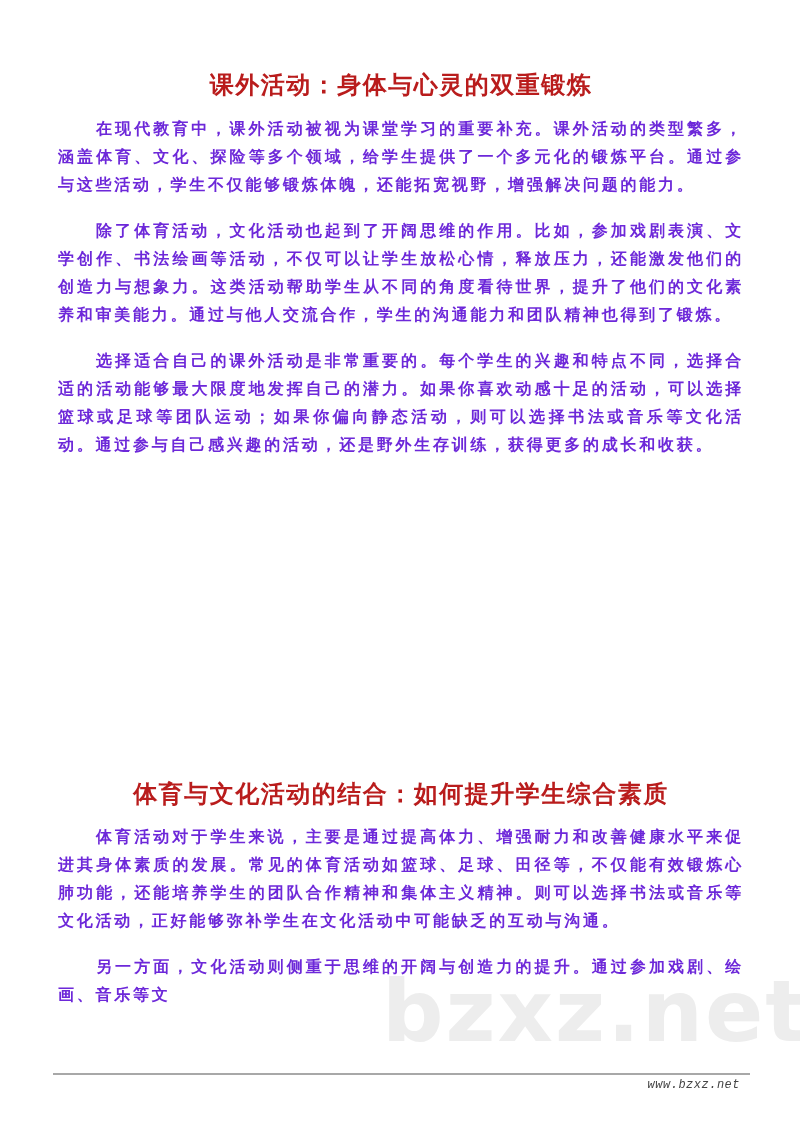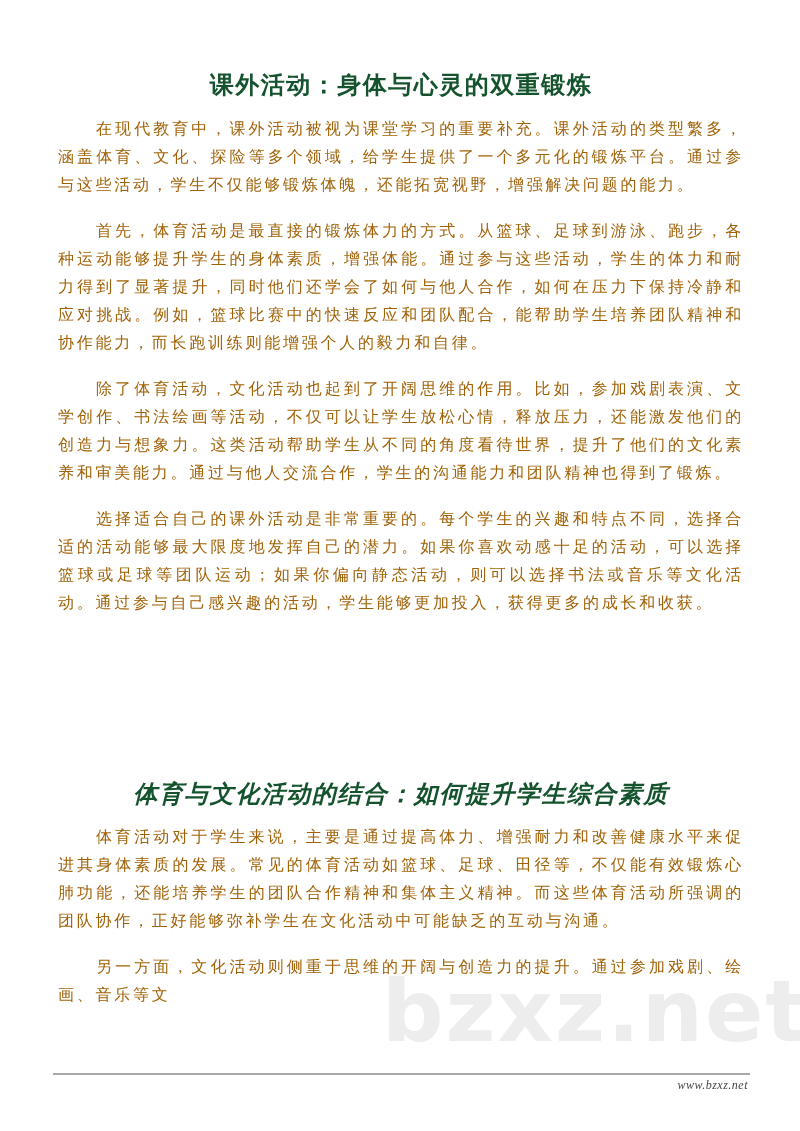--- a/index.html
+++ b/index.html
@@ -41,7 +41,7 @@
       font-size: 24px;
       letter-spacing: 1.5px;
       text-align: center;
-      color: #14532d;
+      color: #b91c1c;
       margin: 0;
       line-height: 32px;
     }

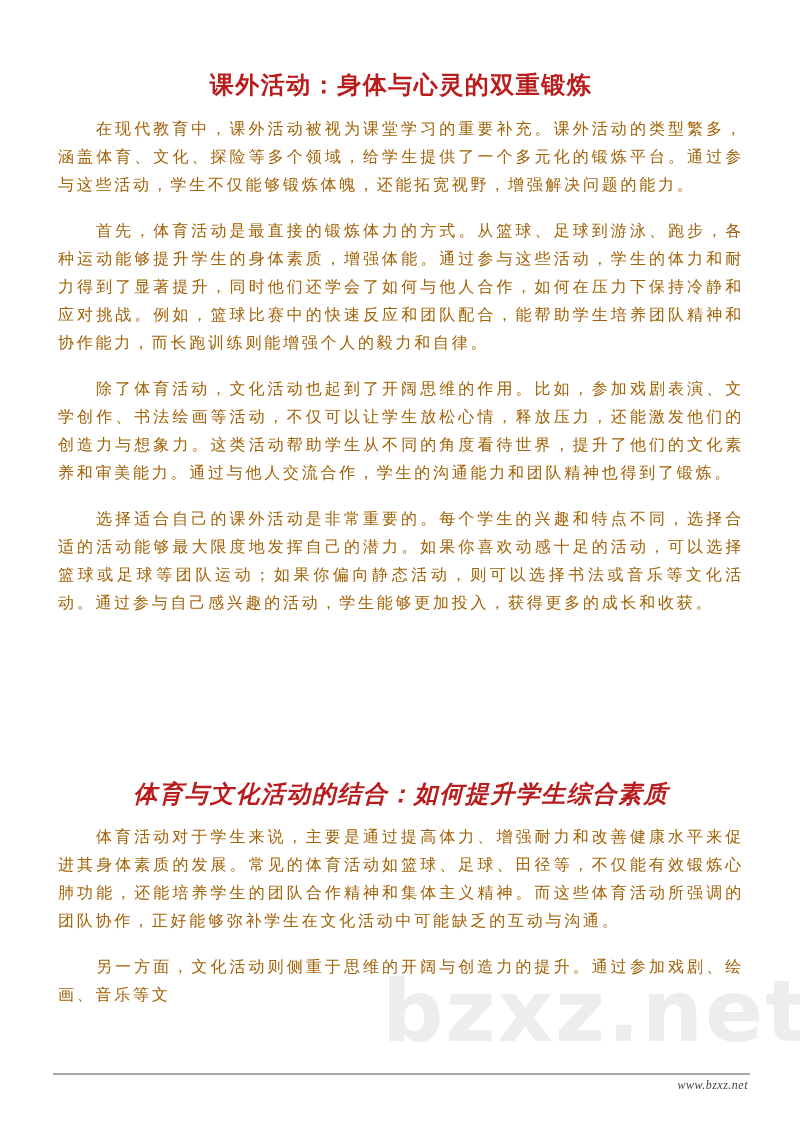--- a/index.html
+++ b/index.html
@@ -61,7 +61,8 @@
       letter-spacing: 2.75px;
       text-indent: 38px;
       text-align: justify;
-      color: #a16207;
+      color: #6d28d9;
+      font-weight: bold;
     }
     .footer-rule {
       position: absolute;

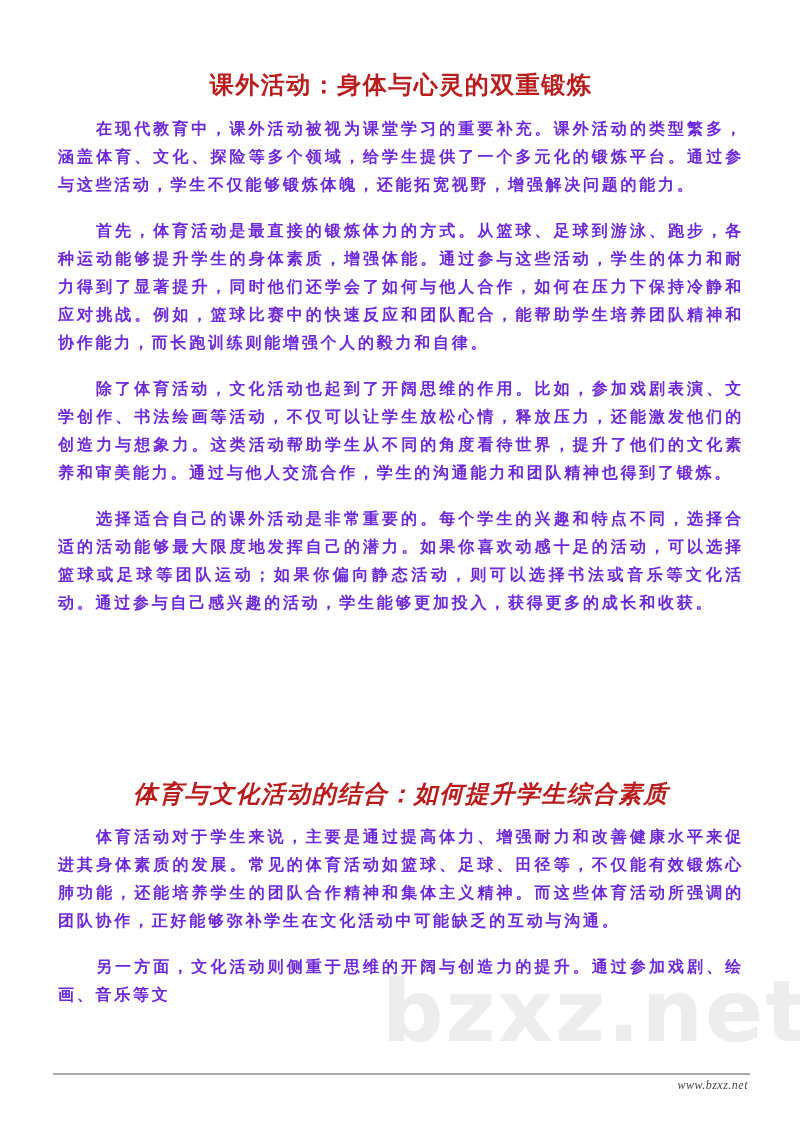--- a/index.html
+++ b/index.html
@@ -94,7 +94,6 @@
 
   <div class="section section-1">
     <p class="para">在现代教育中，课外活动被视为课堂学习的重要补充。课外活动的类型繁多，涵盖体育、文化、探险等多个领域，给学生提供了一个多元化的锻炼平台。通过参与这些活动，学生不仅能够锻炼体魄，还能拓宽视野，增强解决问题的能力。</p>
-    <p class="para">首先，体育活动是最直接的锻炼体力的方式。从篮球、足球到游泳、跑步，各种运动能够提升学生的身体素质，增强体能。通过参与这些活动，学生的体力和耐力得到了显著提升，同时他们还学会了如何与他人合作，如何在压力下保持冷静和应对挑战。例如，篮球比赛中的快速反应和团队配合，能帮助学生培养团队精神和协作能力，而长跑训练则能增强个人的毅力和自律。</p>
     <p class="para">除了体育活动，文化活动也起到了开阔思维的作用。比如，参加戏剧表演、文学创作、书法绘画等活动，不仅可以让学生放松心情，释放压力，还能激发他们的创造力与想象力。这类活动帮助学生从不同的角度看待世界，提升了他们的文化素养和审美能力。通过与他人交流合作，学生的沟通能力和团队精神也得到了锻炼。</p>
     <p class="para">选择适合自己的课外活动是非常重要的。每个学生的兴趣和特点不同，选择合适的活动能够最大限度地发挥自己的潜力。如果你喜欢动感十足的活动，可以选择篮球或足球等团队运动；如果你偏向静态活动，则可以选择书法或音乐等文化活动。通过参与自己感兴趣的活动，学生能够更加投入，获得更多的成长和收获。</p>
   </div>

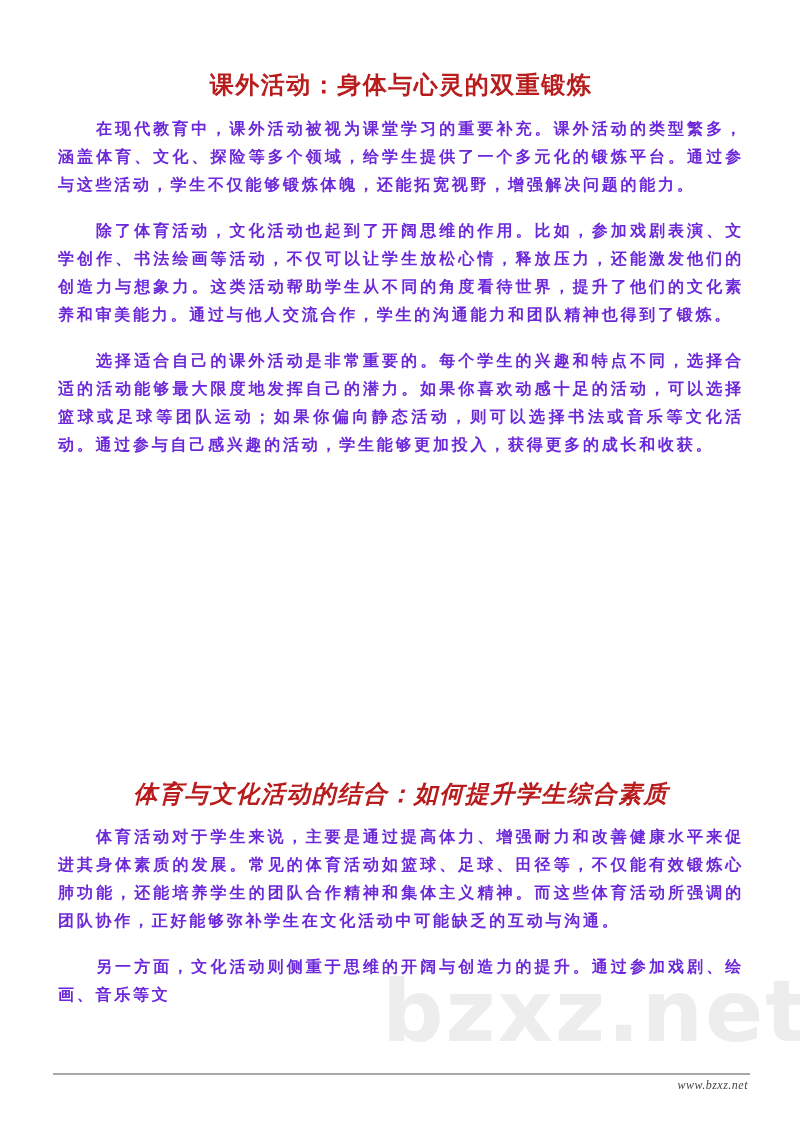--- a/index.html
+++ b/index.html
@@ -95,7 +95,7 @@
   <div class="section section-1">
     <p class="para">在现代教育中，课外活动被视为课堂学习的重要补充。课外活动的类型繁多，涵盖体育、文化、探险等多个领域，给学生提供了一个多元化的锻炼平台。通过参与这些活动，学生不仅能够锻炼体魄，还能拓宽视野，增强解决问题的能力。</p>
     <p class="para">除了体育活动，文化活动也起到了开阔思维的作用。比如，参加戏剧表演、文学创作、书法绘画等活动，不仅可以让学生放松心情，释放压力，还能激发他们的创造力与想象力。这类活动帮助学生从不同的角度看待世界，提升了他们的文化素养和审美能力。通过与他人交流合作，学生的沟通能力和团队精神也得到了锻炼。</p>
-    <p class="para">选择适合自己的课外活动是非常重要的。每个学生的兴趣和特点不同，选择合适的活动能够最大限度地发挥自己的潜力。如果你喜欢动感十足的活动，可以选择篮球或足球等团队运动；如果你偏向静态活动，则可以选择书法或音乐等文化活动。通过参与自己感兴趣的活动，学生能够更加投入，获得更多的成长和收获。</p>
+    <p class="para">选择适合自己的课外活动是非常重要的。每个学生的兴趣和特点不同，选择合适的活动能够最大限度地发挥自己的潜力。如果你喜欢动感十足的活动，可以选择篮球或足球等团队运动；如果你偏向静态活动，则可以选择书法或音乐等文化活动。通过参与自己感兴趣的活动，还是野外生存训练，获得更多的成长和收获。</p>
   </div>
 
   <h1 class="article-title title-2">体育与文化活动的结合：如何提升学生综合素质</h1>

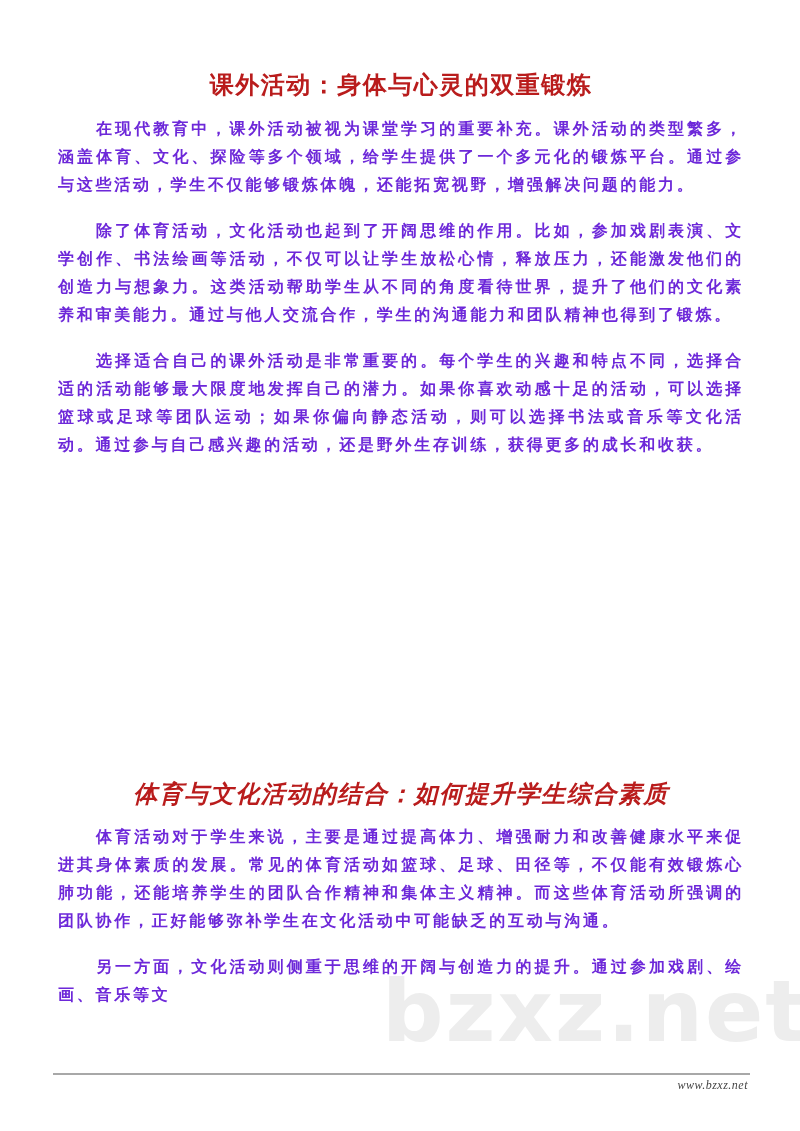--- a/index.html
+++ b/index.html
@@ -46,7 +46,7 @@
       line-height: 32px;
     }
     .title-1 { position: absolute; top: 69px; left: 0; width: 686px; }
-    .title-2 { position: absolute; top: 778px; left: 0; width: 686px; font-style: italic; }
+    .title-2 { position: absolute; top: 778px; left: 0; width: 686px; }
     .section {
       position: absolute;
       left: 0;

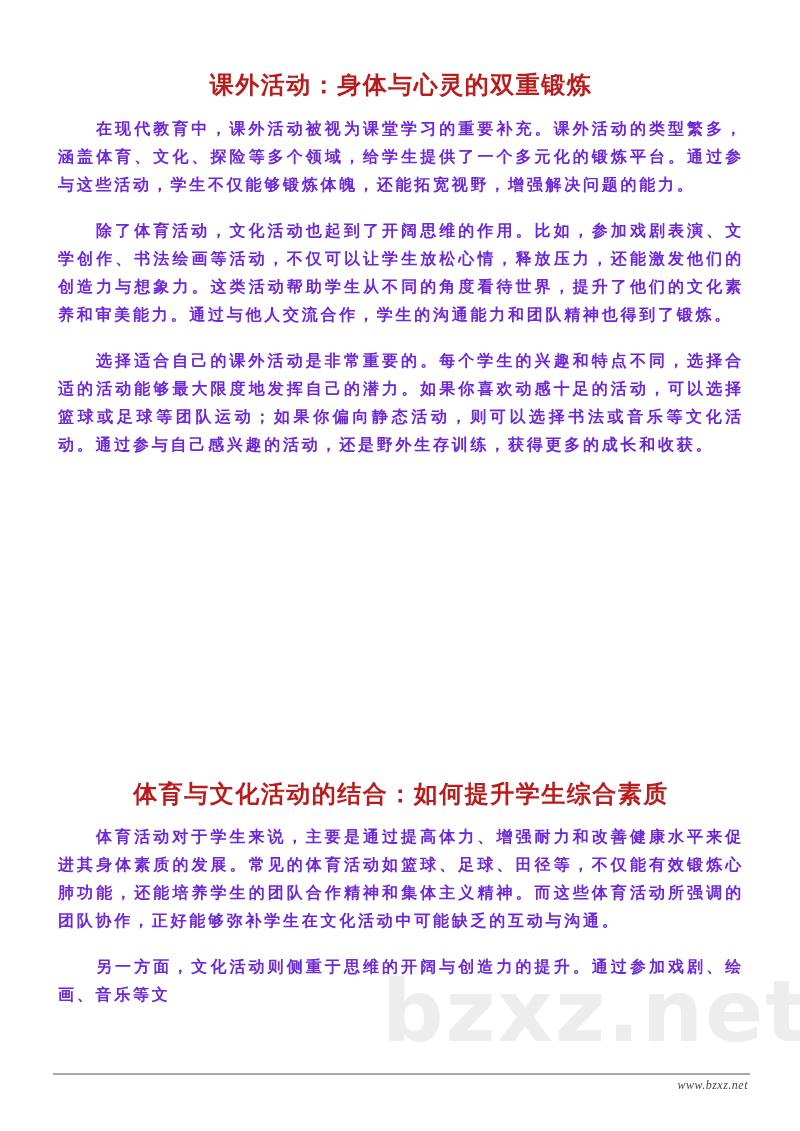--- a/index.html
+++ b/index.html
@@ -101,7 +101,7 @@
   <h1 class="article-title title-2">体育与文化活动的结合：如何提升学生综合素质</h1>
 
   <div class="section section-2">
-    <p class="para">体育活动对于学生来说，主要是通过提高体力、增强耐力和改善健康水平来促进其身体素质的发展。常见的体育活动如篮球、足球、田径等，不仅能有效锻炼心肺功能，还能培养学生的团队合作精神和集体主义精神。而这些体育活动所强调的团队协作，正好能够弥补学生在文化活动中可能缺乏的互动与沟通。</p>
+    <p class="para">体育活动对于学生来说，主要是通过提高体力、增强耐力和改善健康水平来促进其身体素质的发展。常见的体育活动如篮球、足球、田径等，不仅能有效锻炼心肺功能，还能培养学生的团队合作精神和集体主义精神。则可以选择书法或音乐等文化活动，正好能够弥补学生在文化活动中可能缺乏的互动与沟通。</p>
     <p class="para">另一方面，文化活动则侧重于思维的开阔与创造力的提升。通过参加戏剧、绘画、音乐等文</p>
   </div>
 

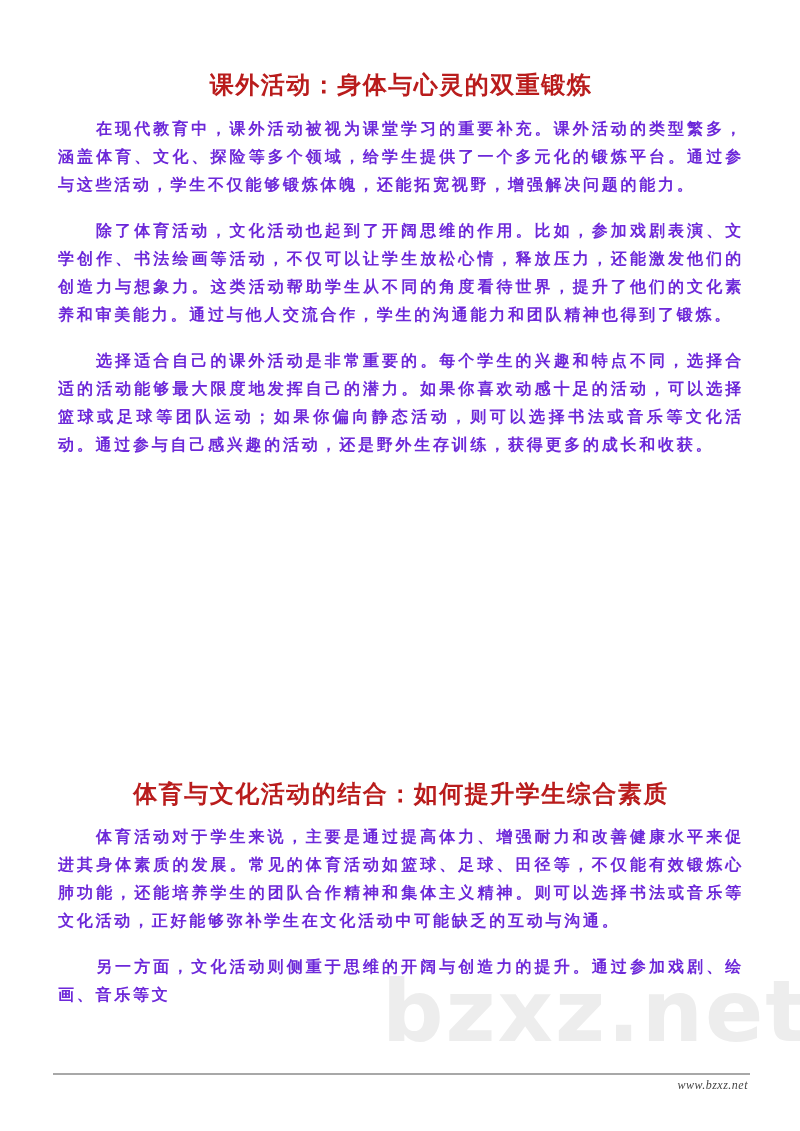--- a/index.html
+++ b/index.html
@@ -74,9 +74,9 @@
     }
     .footer-url {
       position: absolute;
-      right: 52px;
+      right: 60px;
       top: 1078px;
-      font-family: Liberation Serif, serif;
+      font-family: Liberation Mono, monospace;
       font-style: italic;
       font-size: 12px;
       color: #444444;

